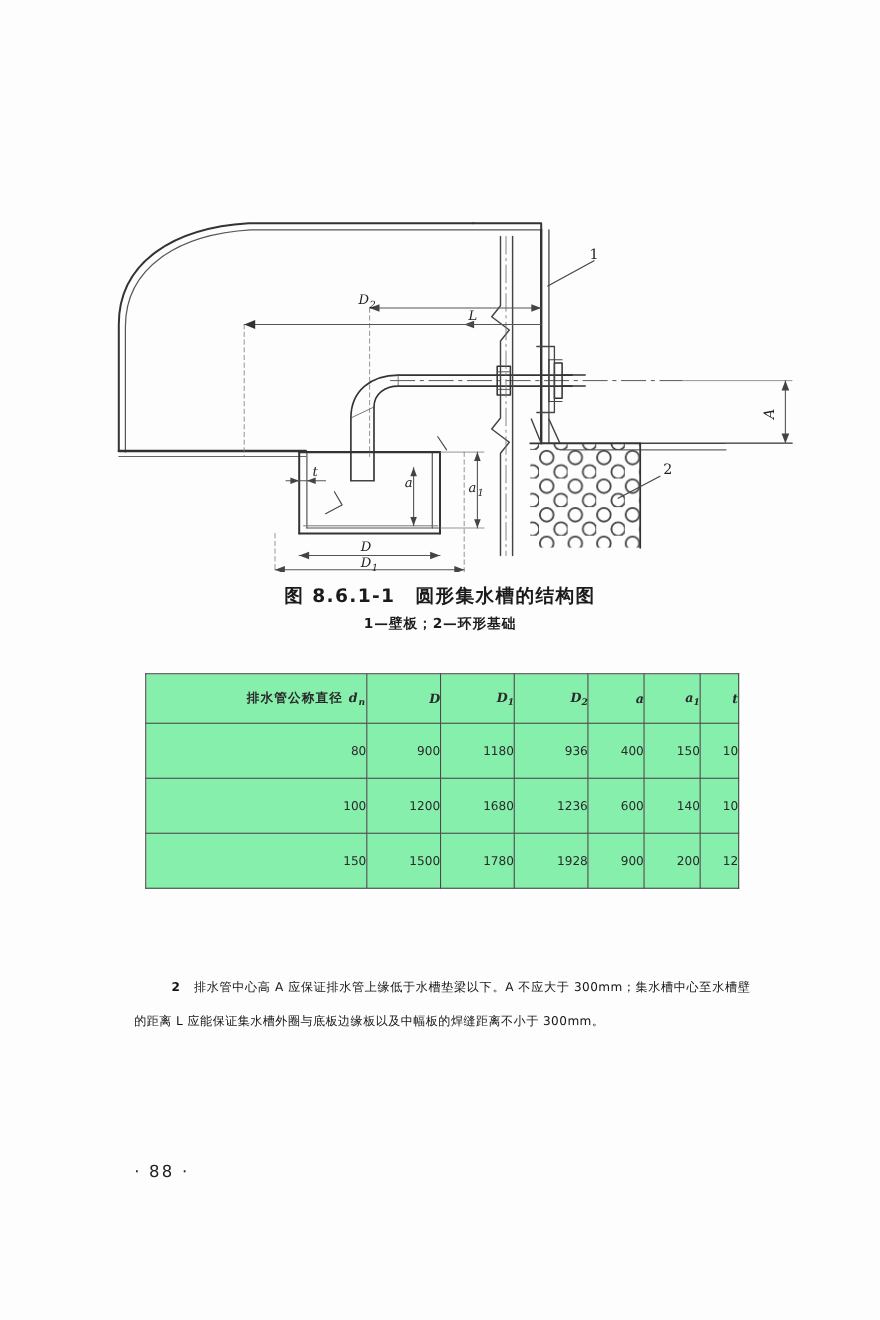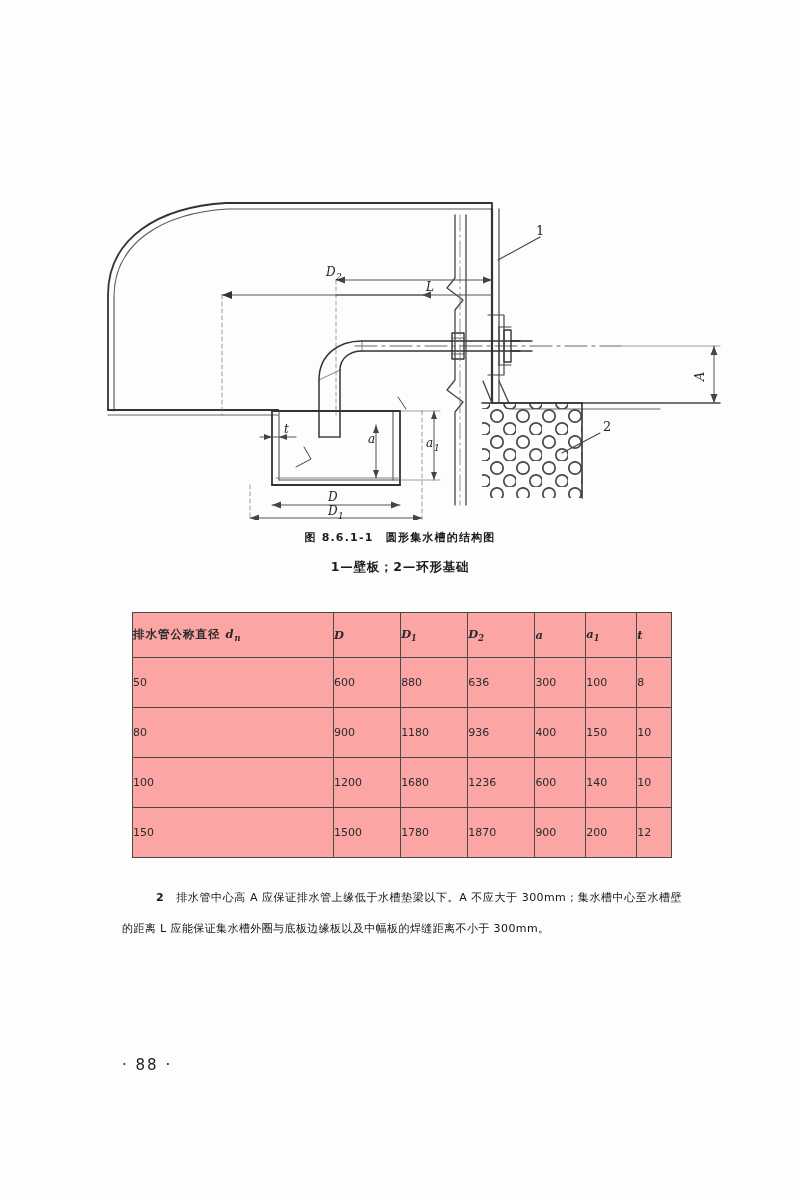--- a/index.html
+++ b/index.html
@@ -43,7 +43,7 @@
   }
   #figure-caption {
     top: 530px;
-    font-size: 11px;
+    font-size: 17px;
     letter-spacing: 1.2px;
   }
   #figure-legend {

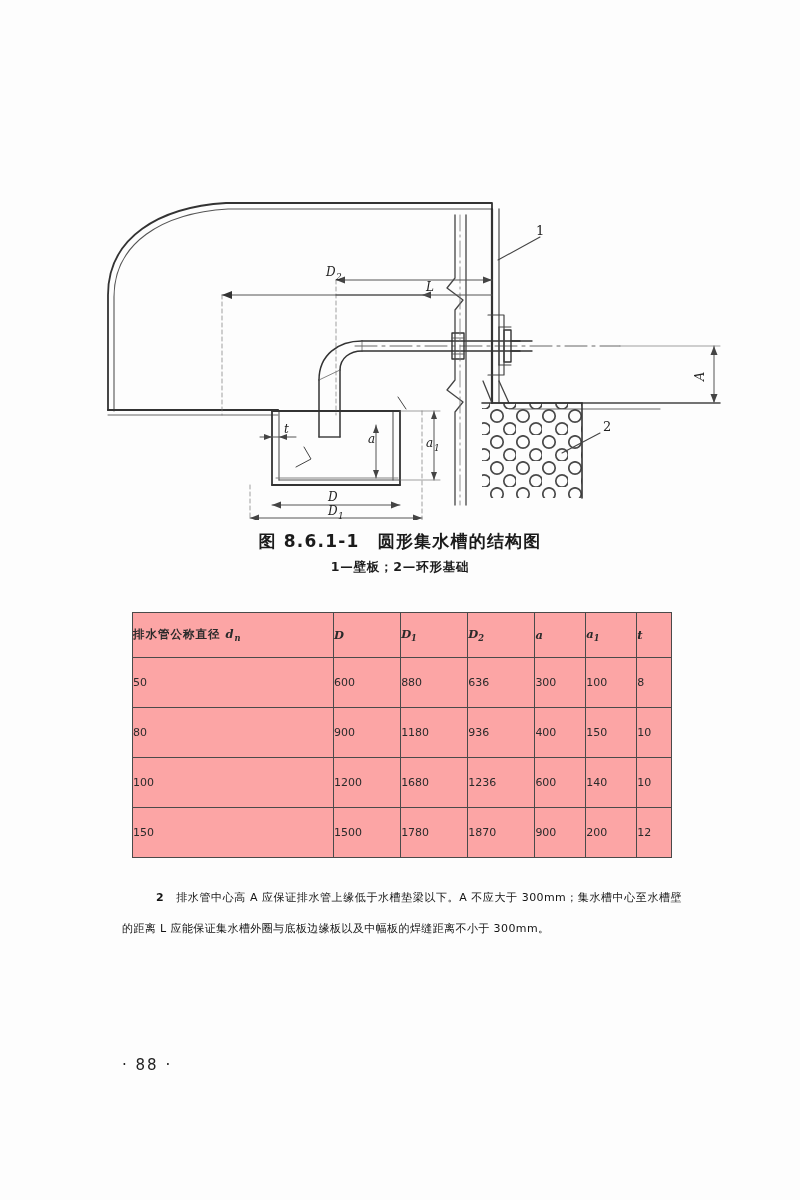--- a/index.html
+++ b/index.html
@@ -70,12 +70,12 @@
   #dimension-table th,
   #dimension-table td {
     border: 1px solid #4a4a4a;
-    text-align: left;
+    text-align: right;
     vertical-align: middle;
     font-weight: normal;
     padding: 0;
     height: 49px;
-    background: #fca5a5;
+    background: #86efac;
   }
   #dimension-table thead th {
     height: 44px;

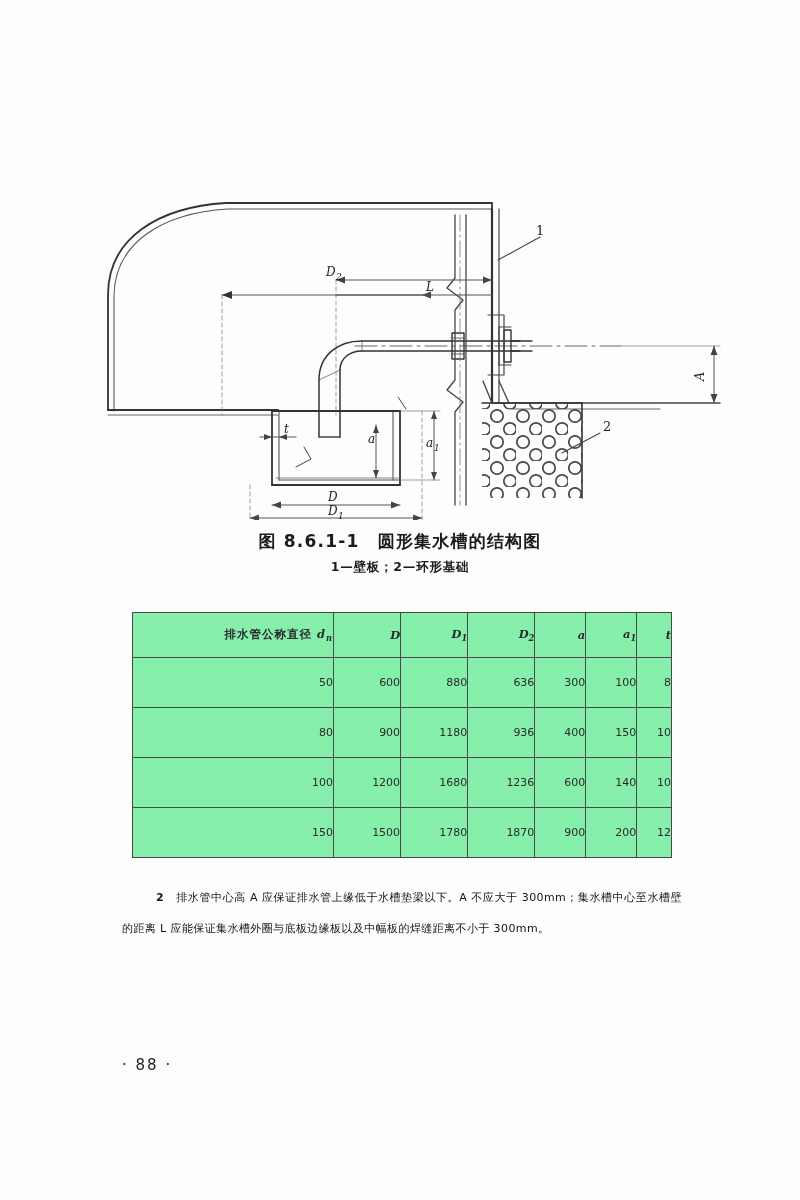--- a/index.html
+++ b/index.html
@@ -289,15 +289,6 @@
       </tr>
     </thead>
     <tbody id="table-body">
-        <tr>
-          <td class="col-dn">50</td>
-          <td>600</td>
-          <td>880</td>
-          <td>636</td>
-          <td>300</td>
-          <td>100</td>
-          <td>8</td>
-        </tr>
         <tr>
           <td class="col-dn">80</td>
           <td>900</td>

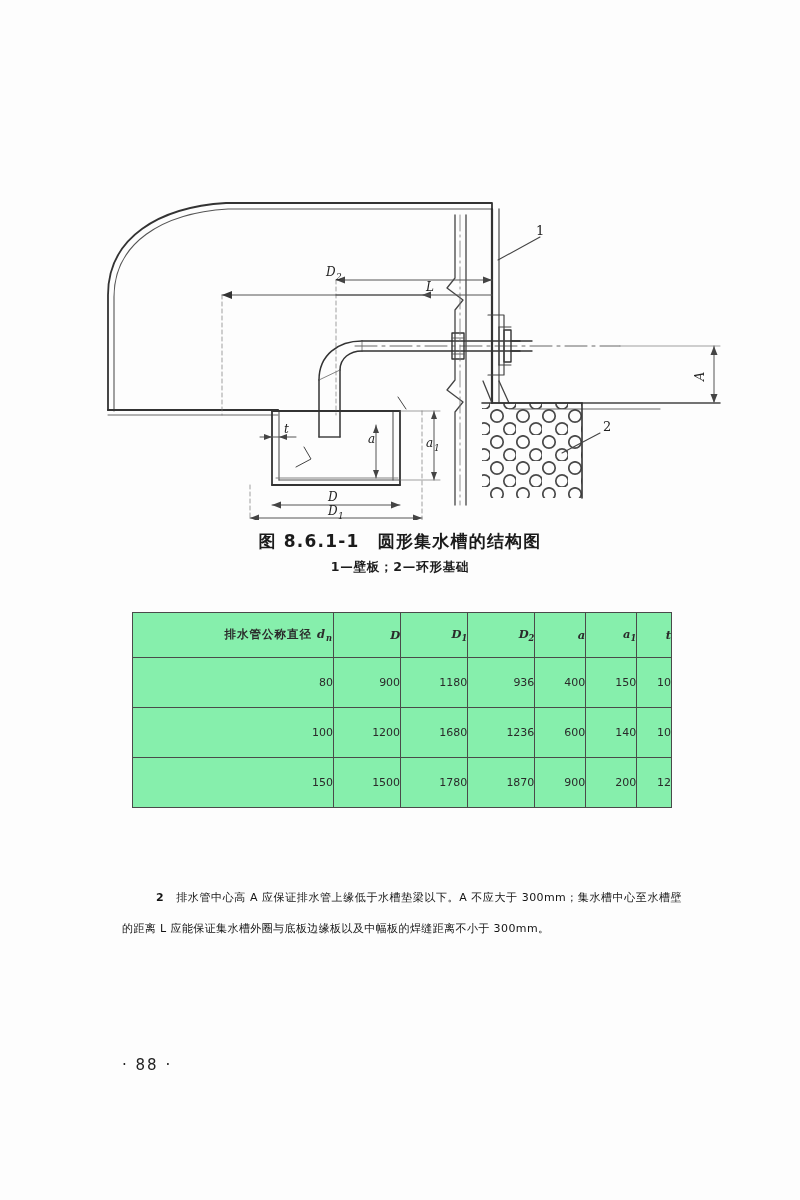--- a/index.html
+++ b/index.html
@@ -311,7 +311,7 @@
           <td class="col-dn">150</td>
           <td>1500</td>
           <td>1780</td>
-          <td>1870</td>
+          <td>1928</td>
           <td>900</td>
           <td>200</td>
           <td>12</td>

